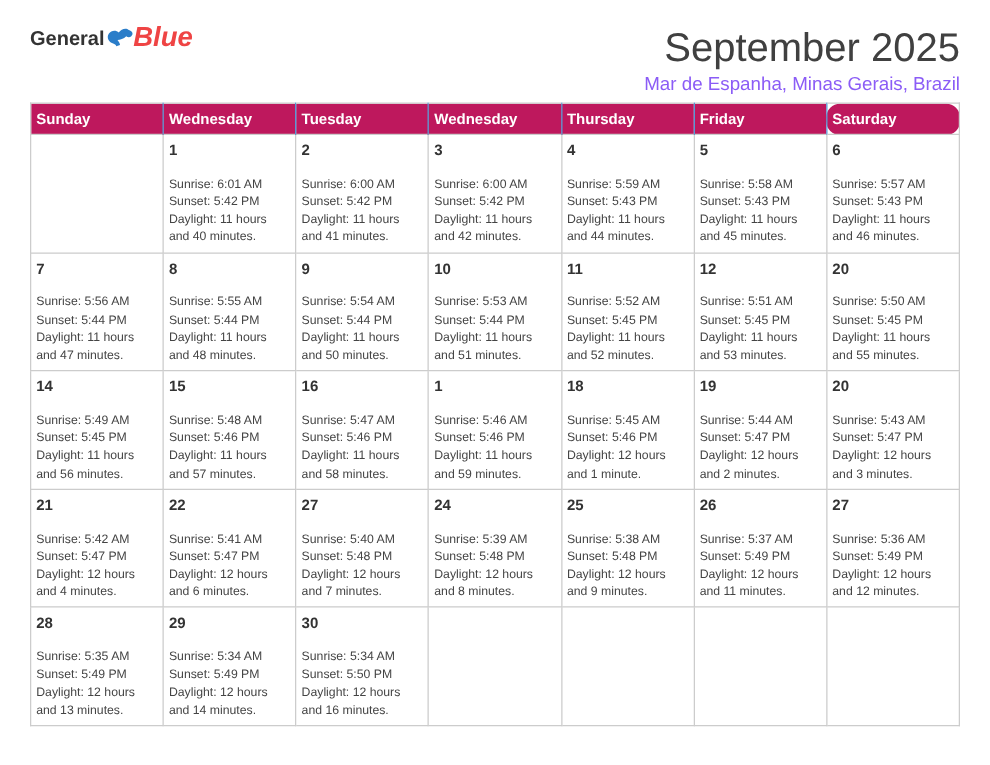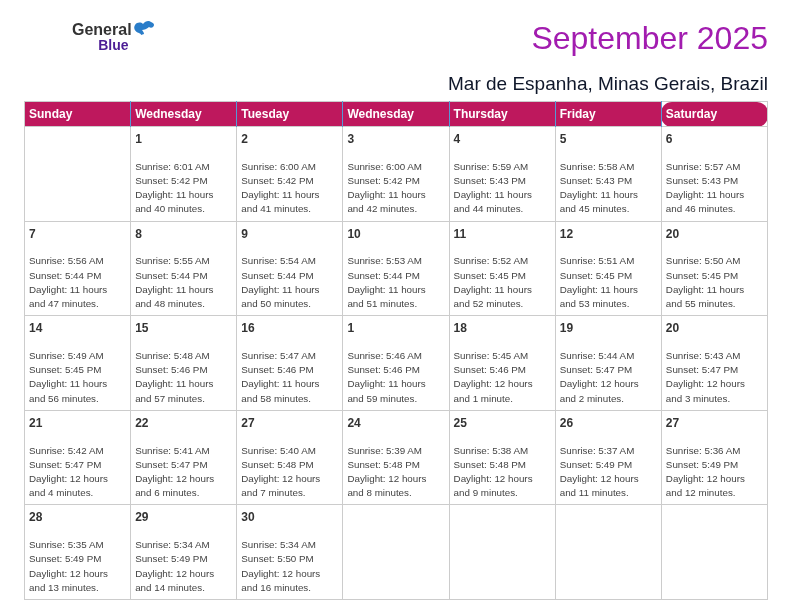--- a/index.html
+++ b/index.html
@@ -18,12 +18,11 @@
     }
     .logo {
       display: flex;
-      flex-direction: column;
-      align-items: center;
+      flex-direction: row;
+      align-items: flex-end;
       font-size: 18px;
       font-weight: bold;
       line-height: 1.1;
-      margin-left: 48px;
     }
     .logo-general { color: #333; font-size: 16px; }
     .logo-blue { color: #2a7dc9; font-size: 16px; }

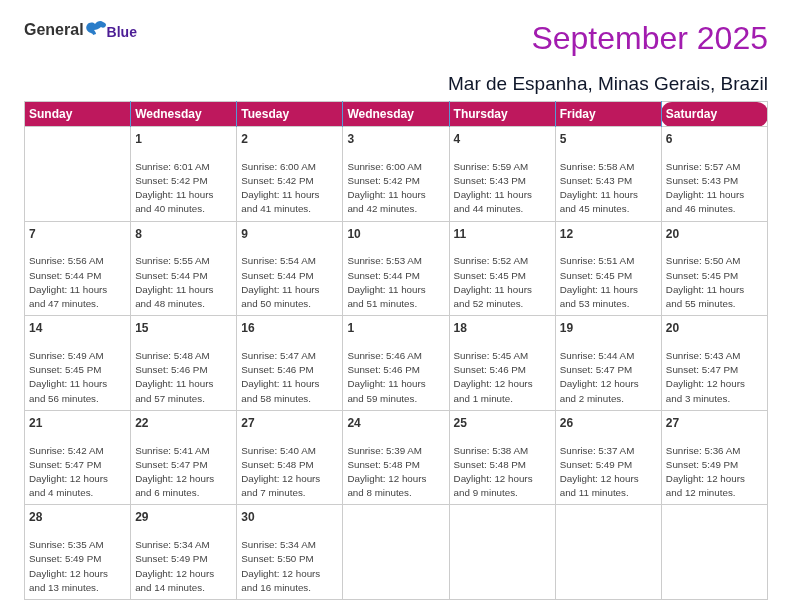--- a/index.html
+++ b/index.html
@@ -89,7 +89,7 @@
         <path d="M18 2 C16 0, 12 1, 10 4 C8 2, 4 2, 2 5 C0 8, 2 12, 6 13 C7 13.5, 8 14, 8 15 L11 14 C11 13, 10 11, 9 10 C11 10, 14 9, 16 7 C17 8, 19 8, 20 7 C22 5, 21 3, 18 2Z" fill="#2a7dc9"></path>
       </svg>
     </div>
-    <span class="logo-blue" style="color:#4c1d95;font-weight:bold;font-size:14px;margin-top:-2px;">Blue</span>
+    <span class="logo-blue" style="color:#ef4444;font-weight:bold;font-size:22px;margin-top:-2px;font-style:italic;">Blue</span>
   </div>
   <div class="title-section">
     <div class="month-title">September 2025</div>

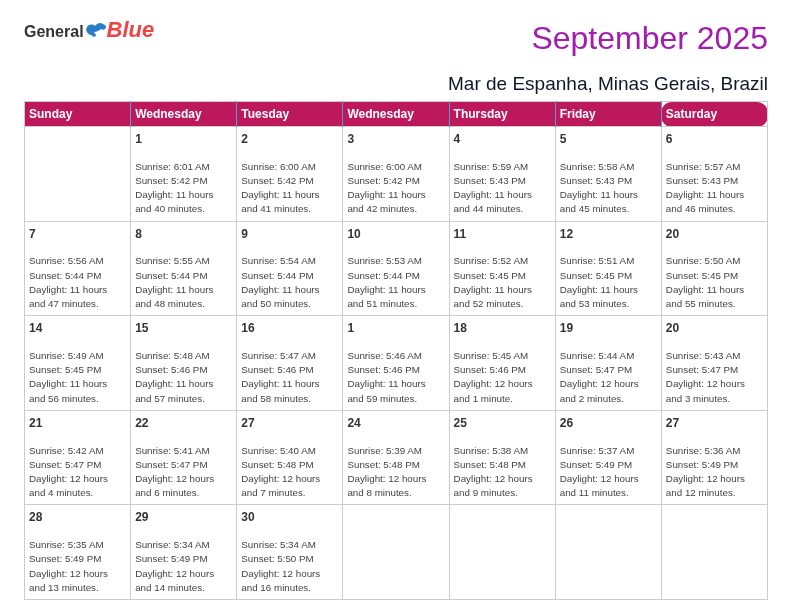--- a/index.html
+++ b/index.html
@@ -31,7 +31,7 @@
     }
     .month-title {
       font-size: 32px;
-      color: #a21caf;
+      color: #404040;
       font-weight: normal;
     }
     .subtitle {

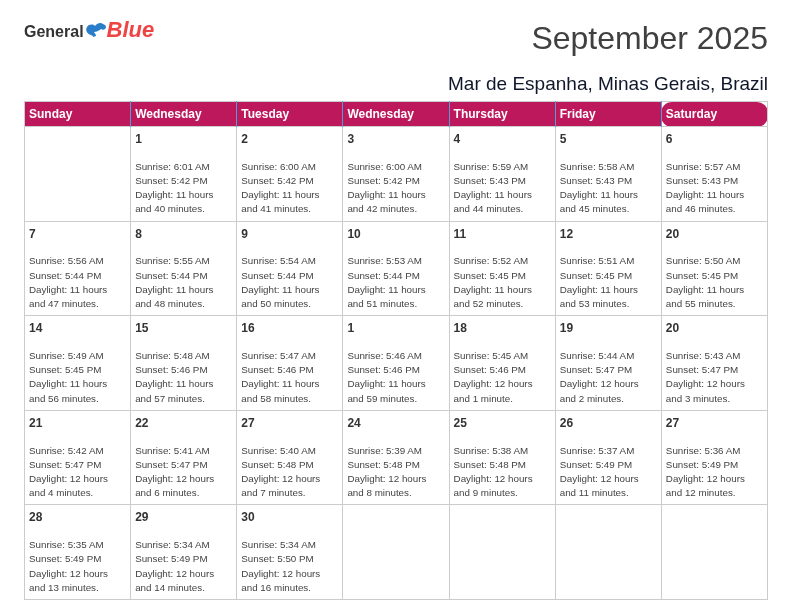--- a/index.html
+++ b/index.html
@@ -35,9 +35,9 @@
       font-weight: normal;
     }
     .subtitle {
-      font-size: 19px;
-      color: #0f172a;
-      margin-top: 16px;
+      font-size: 15px;
+      color: #8b5cf6;
+      margin-top: 2px;
     }
     .calendar {
       width: 100%;

